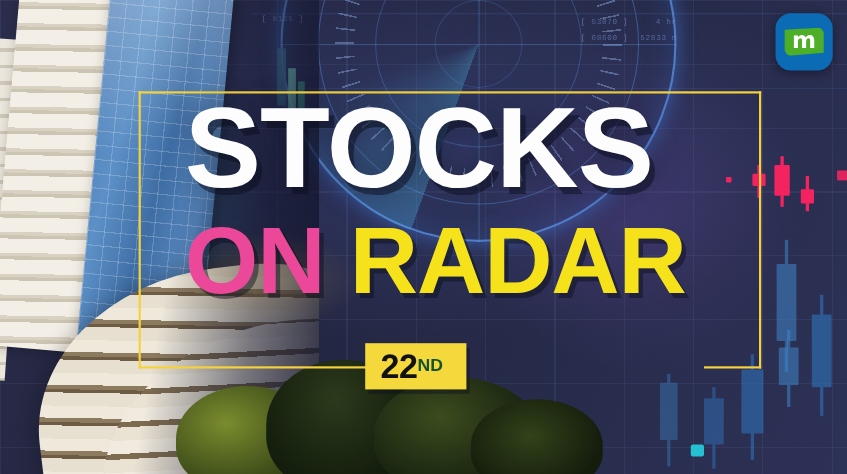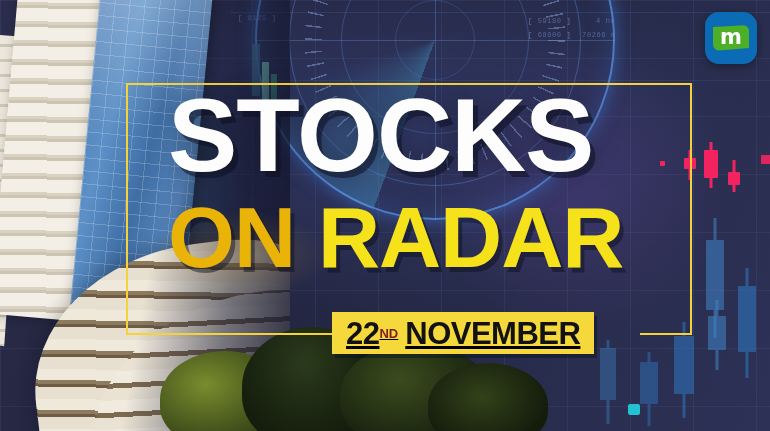--- a/index.html
+++ b/index.html
@@ -179,7 +179,7 @@
   </div>
   <div class="hud" style="left:528px;top:17px;">
     <span class="br">[</span>
-    <span>59180</span>
+    <span>53070</span>
     <span class="br">]</span>
     <span style="margin-left:20px">4 hr</span>
   </div>

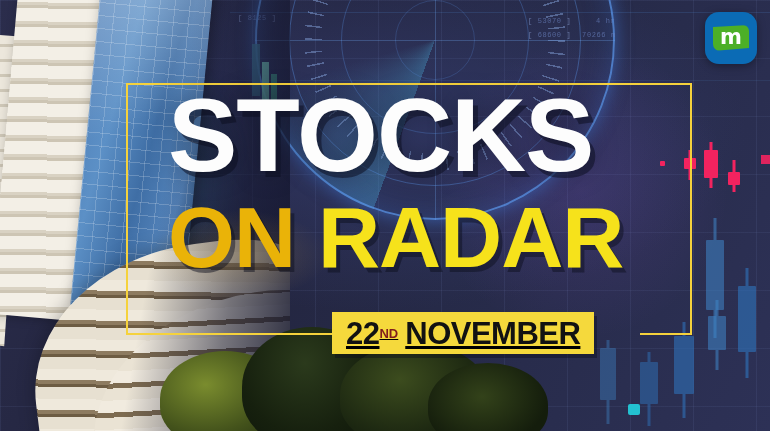--- a/index.html
+++ b/index.html
@@ -187,7 +187,7 @@
     <span class="br">[</span>
     <span>68600</span>
     <span class="br">]</span>
-    <span style="margin-left:6px">70266 m</span>
+    <span style="margin-left:6px">52833 m</span>
   </div>
 
   <div class="mini-bars">

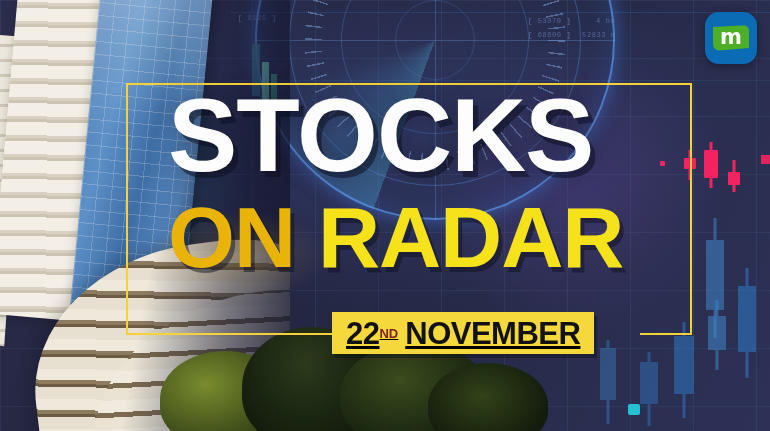--- a/index.html
+++ b/index.html
@@ -121,7 +121,7 @@
     font-size:86px;line-height:.92;font-weight:700;color:#f6e21b;
     letter-spacing:-1px;
     text-shadow:4px 5px 0 rgba(12,14,30,.48);}
-  .l-onradar .on{color:#eab308;}
+  .l-onradar .on{color:#ec4899;}
   .l-onradar .radar{color:#f6e21b;}
 
   .datebar{position:absolute;left:332px;top:312px;height:42px;

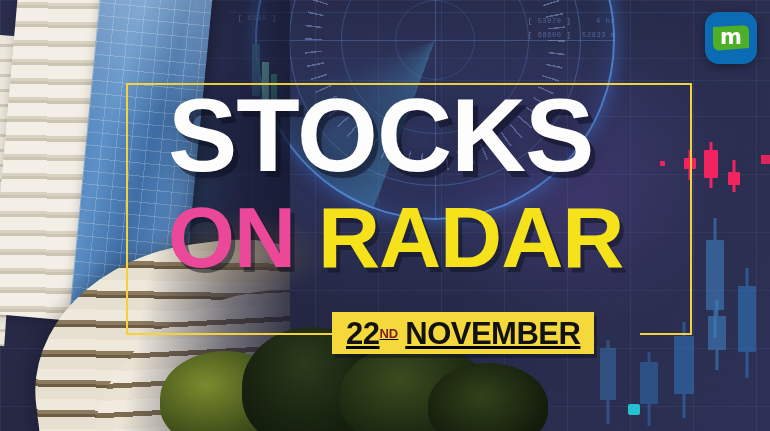--- a/index.html
+++ b/index.html
@@ -126,7 +126,7 @@
 
   .datebar{position:absolute;left:332px;top:312px;height:42px;
     background:#f5d93c;display:flex;align-items:center;padding:0 14px;
-    box-shadow:3px 4px 0 rgba(10,12,28,.40);text-decoration:underline;}
+    box-shadow:3px 4px 0 rgba(10,12,28,.40);}
   .datebar .d-num{font-size:31px;font-weight:700;color:#121212;letter-spacing:-.5px;line-height:1;}
   .datebar .d-sup{font-size:13px;font-weight:700;color:#7f1d1d;vertical-align:super;line-height:1;margin-right:7px;}
   .datebar .d-mon{font-size:31px;font-weight:700;color:#121212;letter-spacing:-.5px;line-height:1;}

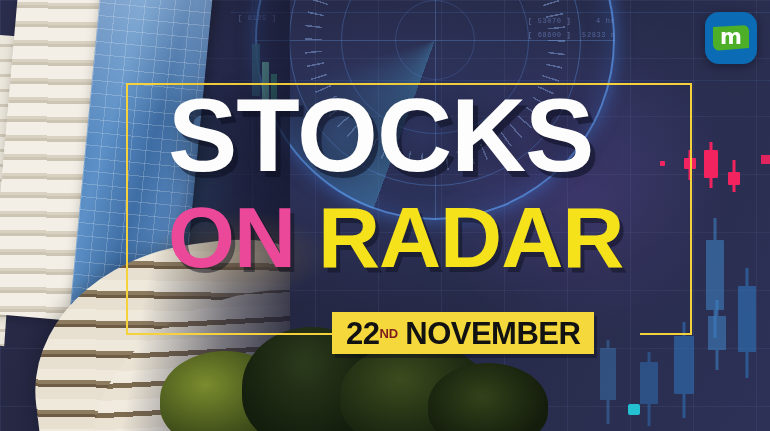--- a/index.html
+++ b/index.html
@@ -128,7 +128,7 @@
     background:#f5d93c;display:flex;align-items:center;padding:0 14px;
     box-shadow:3px 4px 0 rgba(10,12,28,.40);}
   .datebar .d-num{font-size:31px;font-weight:700;color:#121212;letter-spacing:-.5px;line-height:1;}
-  .datebar .d-sup{font-size:13px;font-weight:700;color:#7f1d1d;vertical-align:super;line-height:1;margin-right:7px;}
+  .datebar .d-sup{font-size:16px;font-weight:700;color:#14532d;vertical-align:super;line-height:1;margin-right:7px;}
   .datebar .d-mon{font-size:31px;font-weight:700;color:#121212;letter-spacing:-.5px;line-height:1;}
 
   

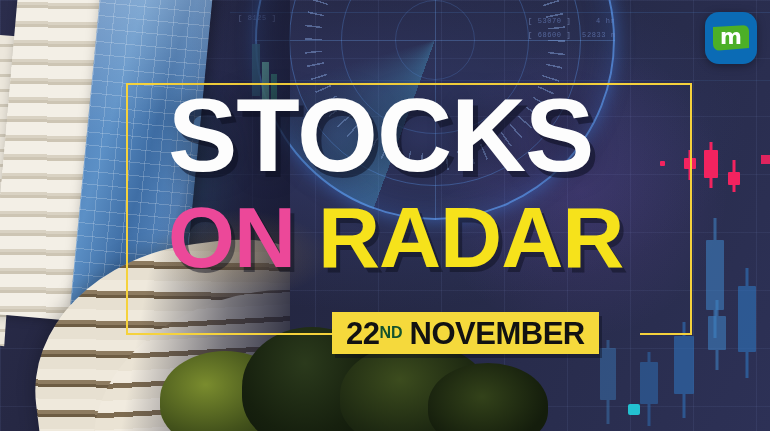--- a/index.html
+++ b/index.html
@@ -275,7 +275,6 @@
   <div class="datebar">
     <span class="d-num">22</span>
       <span class="d-sup">ND</span>
-      <span class="d-mon">NOVEMBER</span>
   </div>
 
   <div class="logo">

